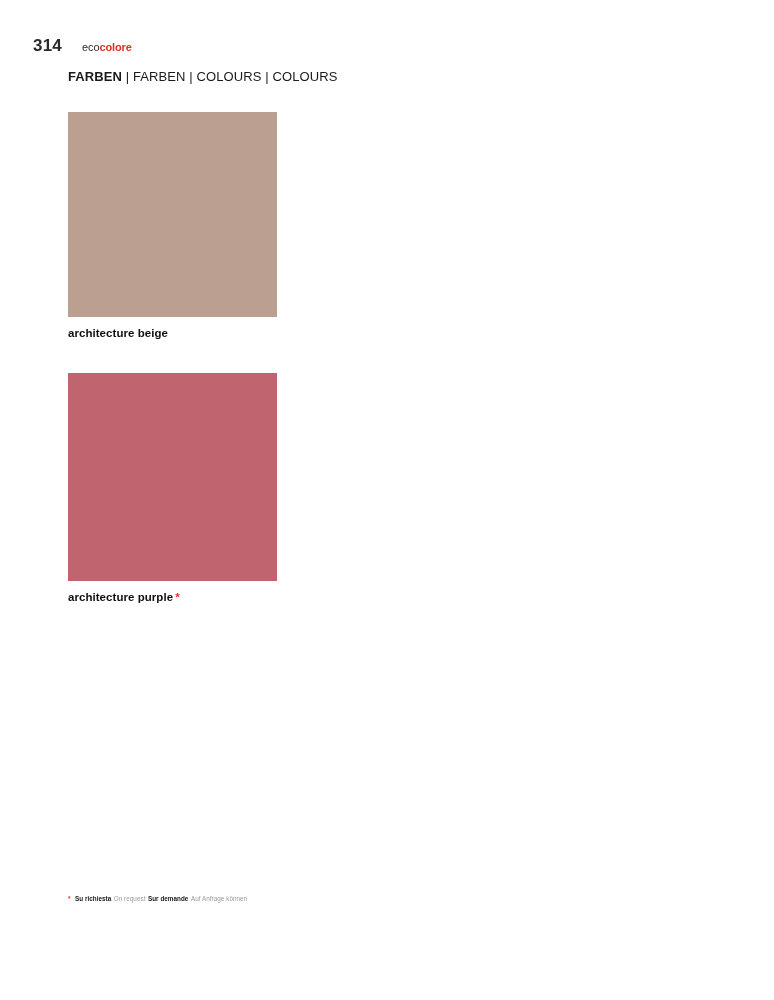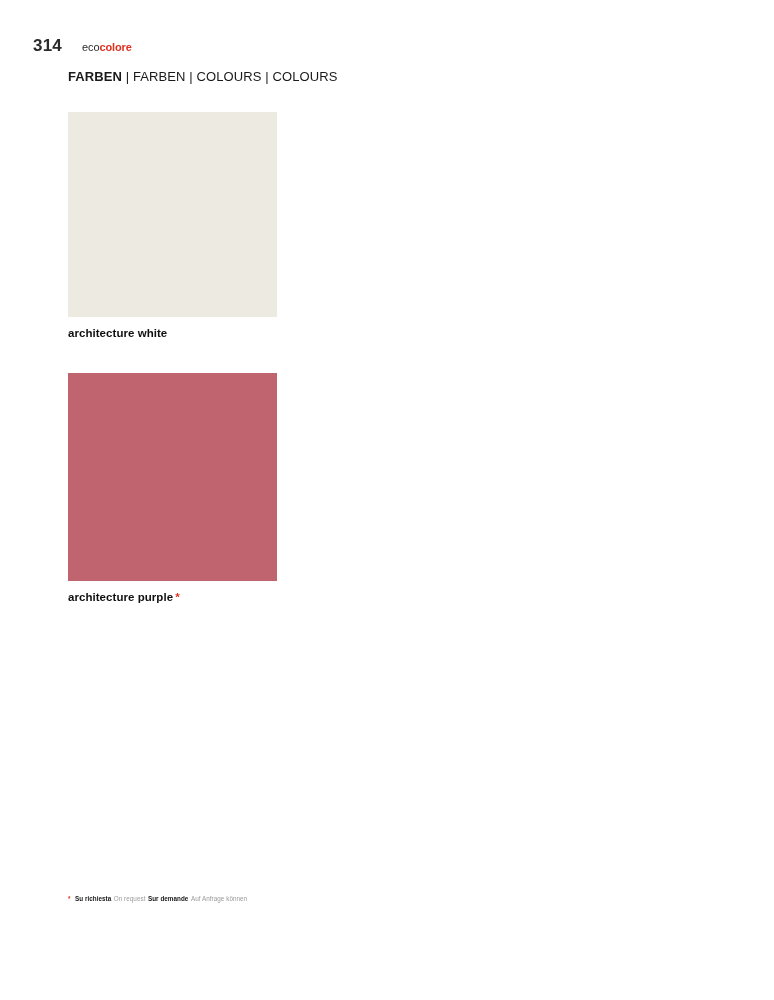--- a/index.html
+++ b/index.html
@@ -157,6 +157,12 @@
 
     <div class="swatch-row row-1">
       <div class="swatch-cell">
+        <div class="swatch-chip" style="background-color: rgb(187, 159, 144);"></div>
+        <div class="swatch-label">
+          <span>architecture beige</span><span class="req-mark"></span>
+        </div>
+      </div>
+      <div class="swatch-cell">
         <div class="swatch-chip" style="background-color: rgb(237, 234, 226);"></div>
         <div class="swatch-label">
           <span>architecture white</span><span class="req-mark"></span>

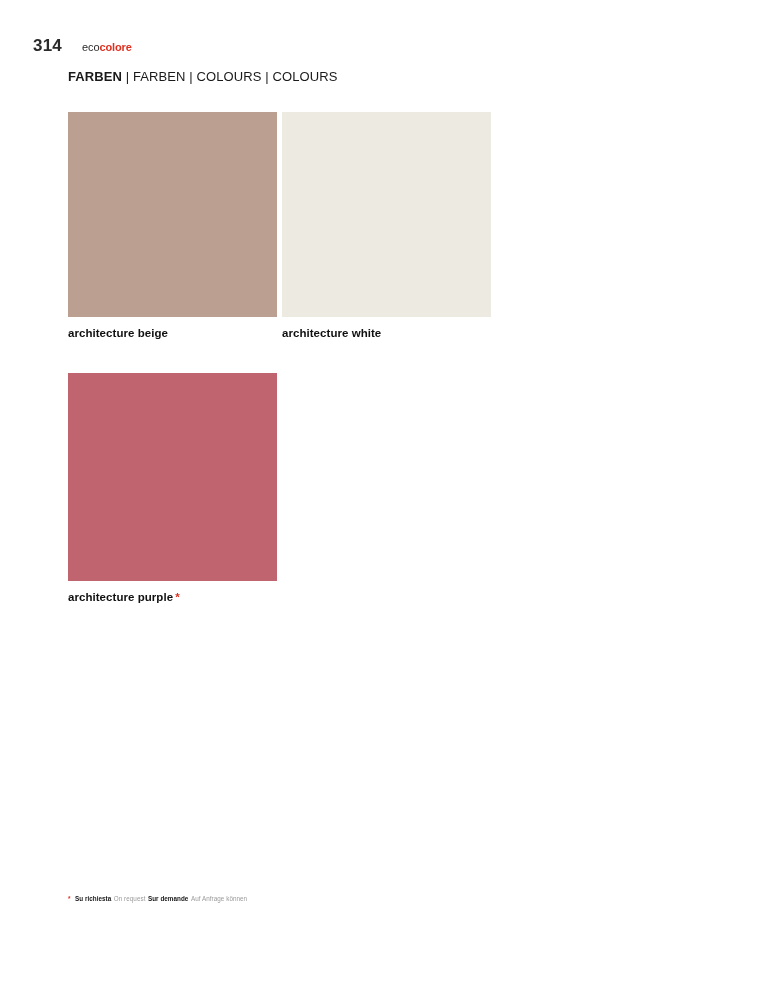--- a/index.html
+++ b/index.html
@@ -162,12 +162,6 @@
           <span>architecture beige</span><span class="req-mark"></span>
         </div>
       </div>
-      <div class="swatch-cell">
-        <div class="swatch-chip" style="background-color: rgb(237, 234, 226);"></div>
-        <div class="swatch-label">
-          <span>architecture white</span><span class="req-mark"></span>
-        </div>
-      </div>
     </div>
 
     <div class="swatch-row row-2">

